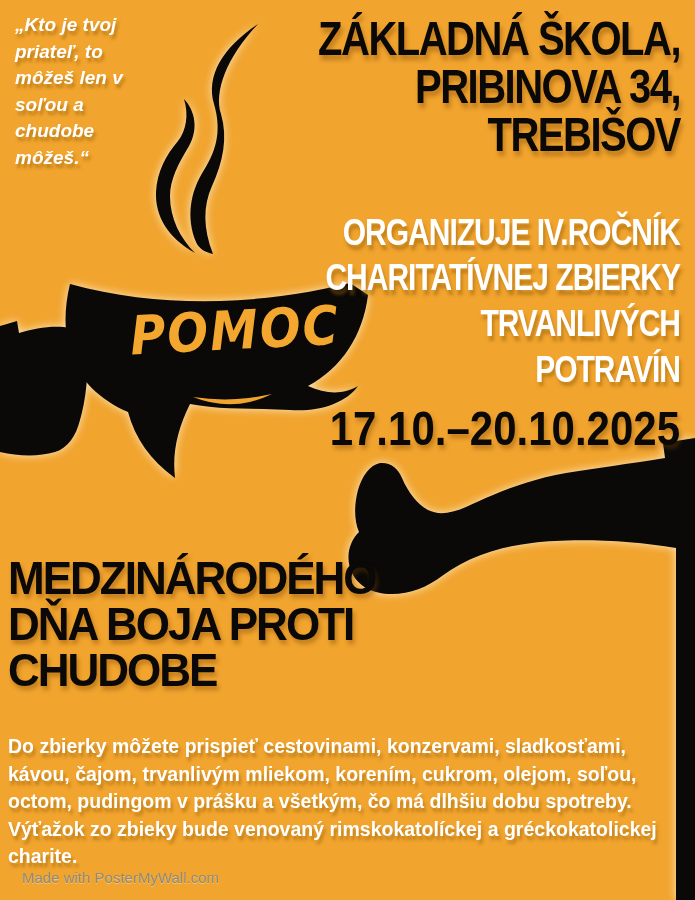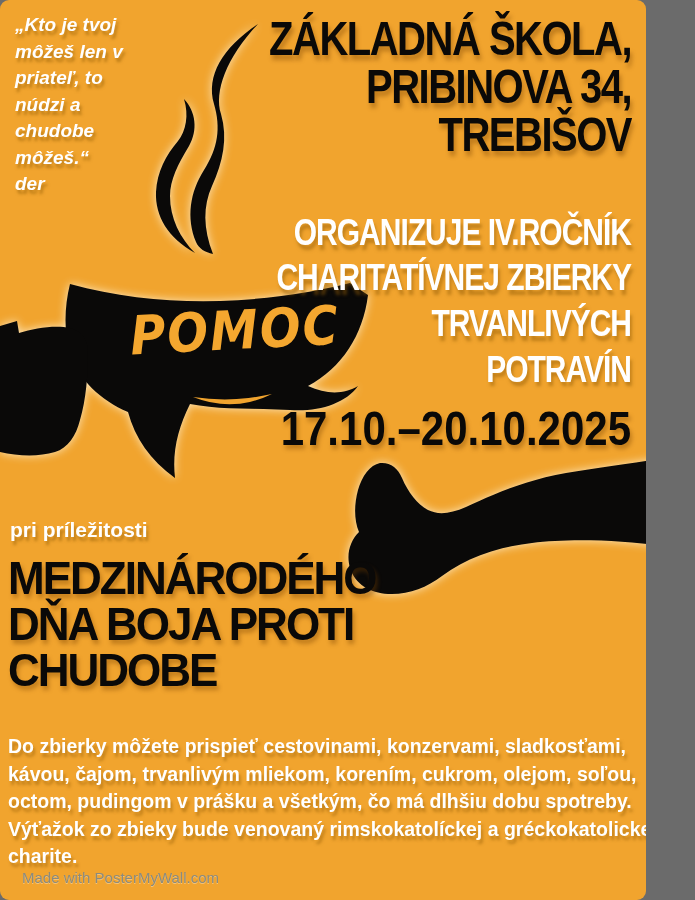--- a/index.html
+++ b/index.html
@@ -5,9 +5,8 @@
   html,body{margin:0;padding:0;}
   body{background:#6b6b6b;font-family:"Liberation Sans",sans-serif;}
   .poster{
-    position:relative;width:646px;height:900px;overflow:hidden;
+    position:relative;width:695px;height:900px;overflow:hidden;
     background:#F1A42E;
-    border-radius:9px;
   }
   .poster *{box-sizing:border-box;}
 

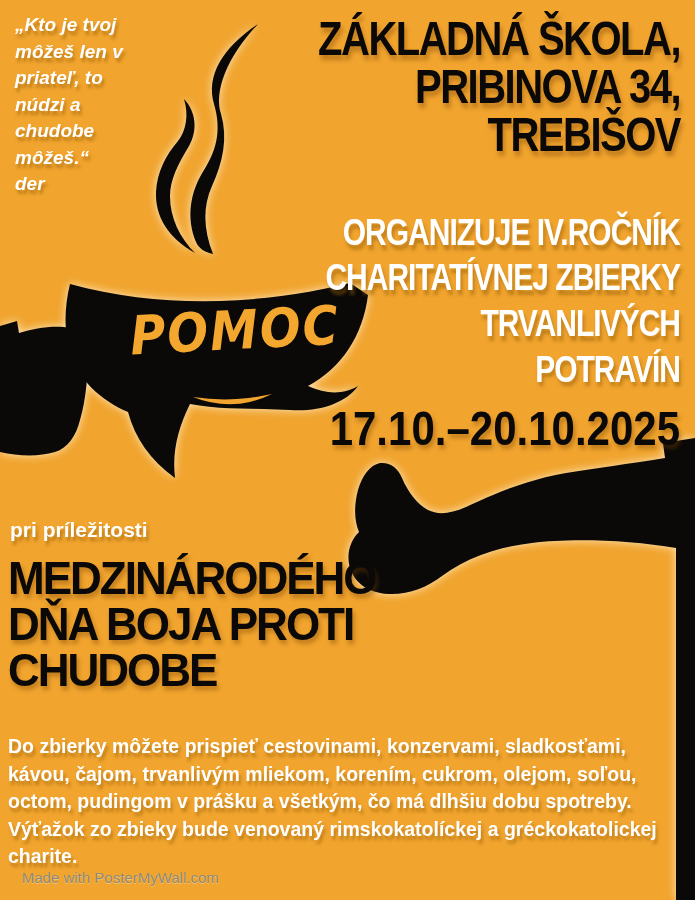--- a/index.html
+++ b/index.html
@@ -128,8 +128,8 @@
 
   <div class="txt quote">
     <div>„Kto je tvoj</div>
+    <div>priateľ, to</div>
     <div>môžeš len v</div>
-    <div>priateľ, to</div>
     <div>núdzi a</div>
     <div>chudobe</div>
     <div>môžeš.“</div>

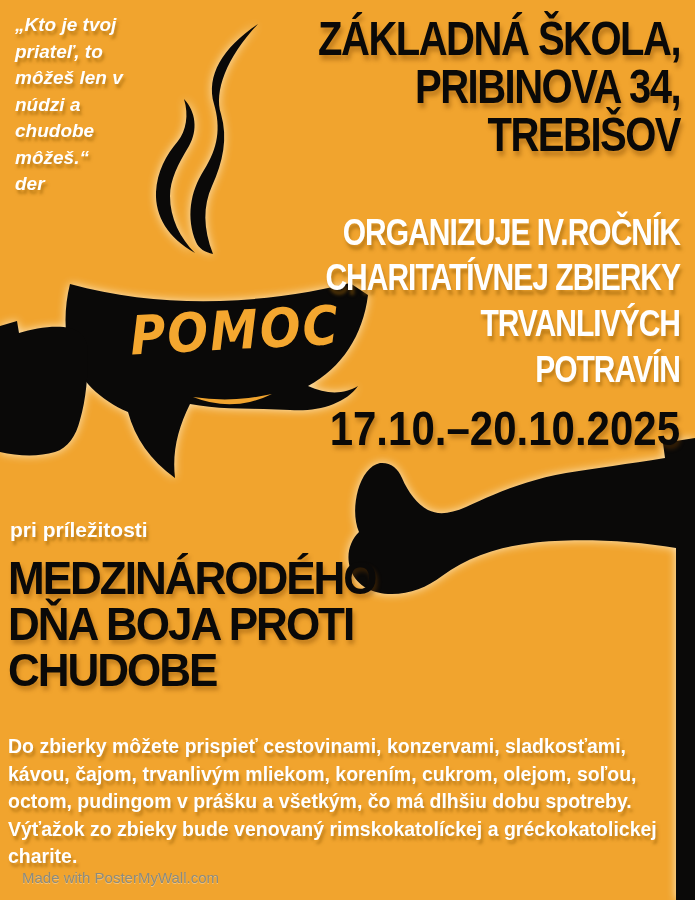--- a/index.html
+++ b/index.html
@@ -130,7 +130,7 @@
     <div>„Kto je tvoj</div>
     <div>priateľ, to</div>
     <div>môžeš len v</div>
-    <div>núdzi a</div>
+    <div>soľou a</div>
     <div>chudobe</div>
     <div>môžeš.“</div>
     <div>der</div>

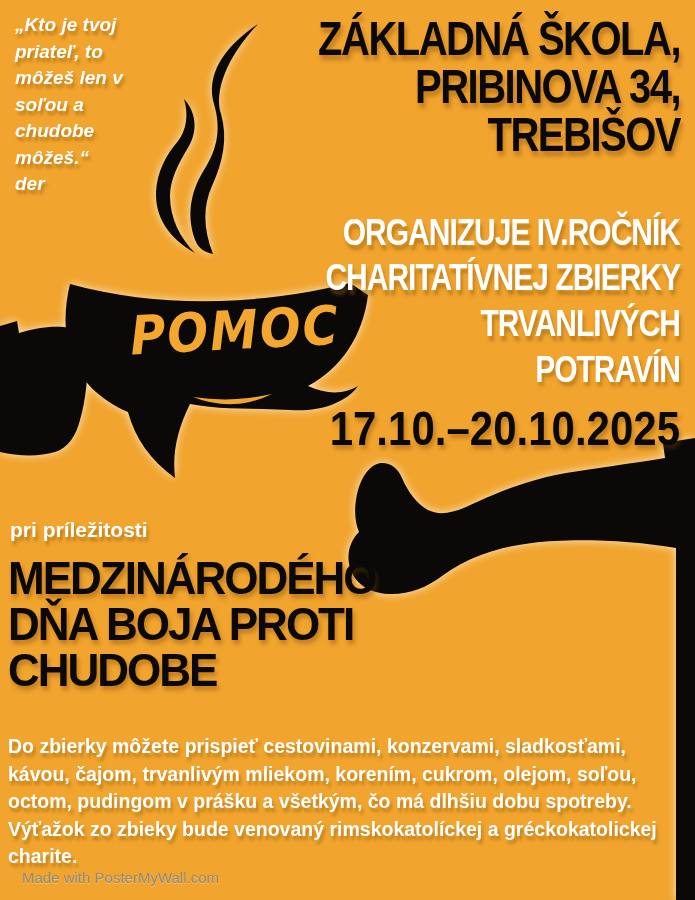--- a/index.html
+++ b/index.html
@@ -133,7 +133,6 @@
     <div>soľou a</div>
     <div>chudobe</div>
     <div>môžeš.“</div>
-    <div>der</div>
   </div>
 
   <div class="txt school">

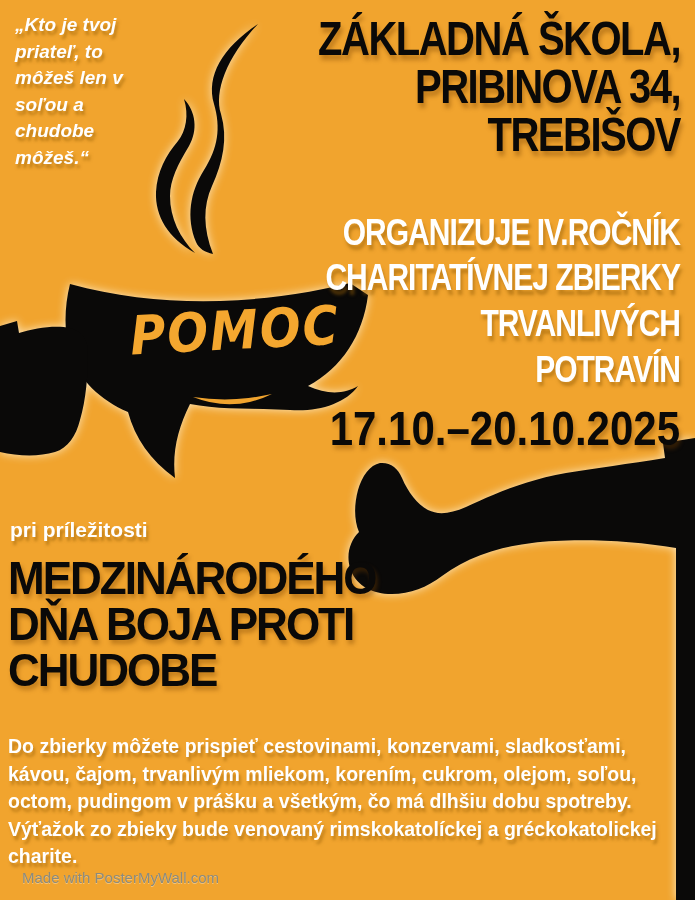--- a/index.html
+++ b/index.html
@@ -152,7 +152,6 @@
 
   <div class="txt pomoc">POMOC</div>
 
-  <div class="txt occasion-intro">pri príležitosti</div>
 
   <div class="txt occasion">
     <div>MEDZINÁRODÉHO</div>

